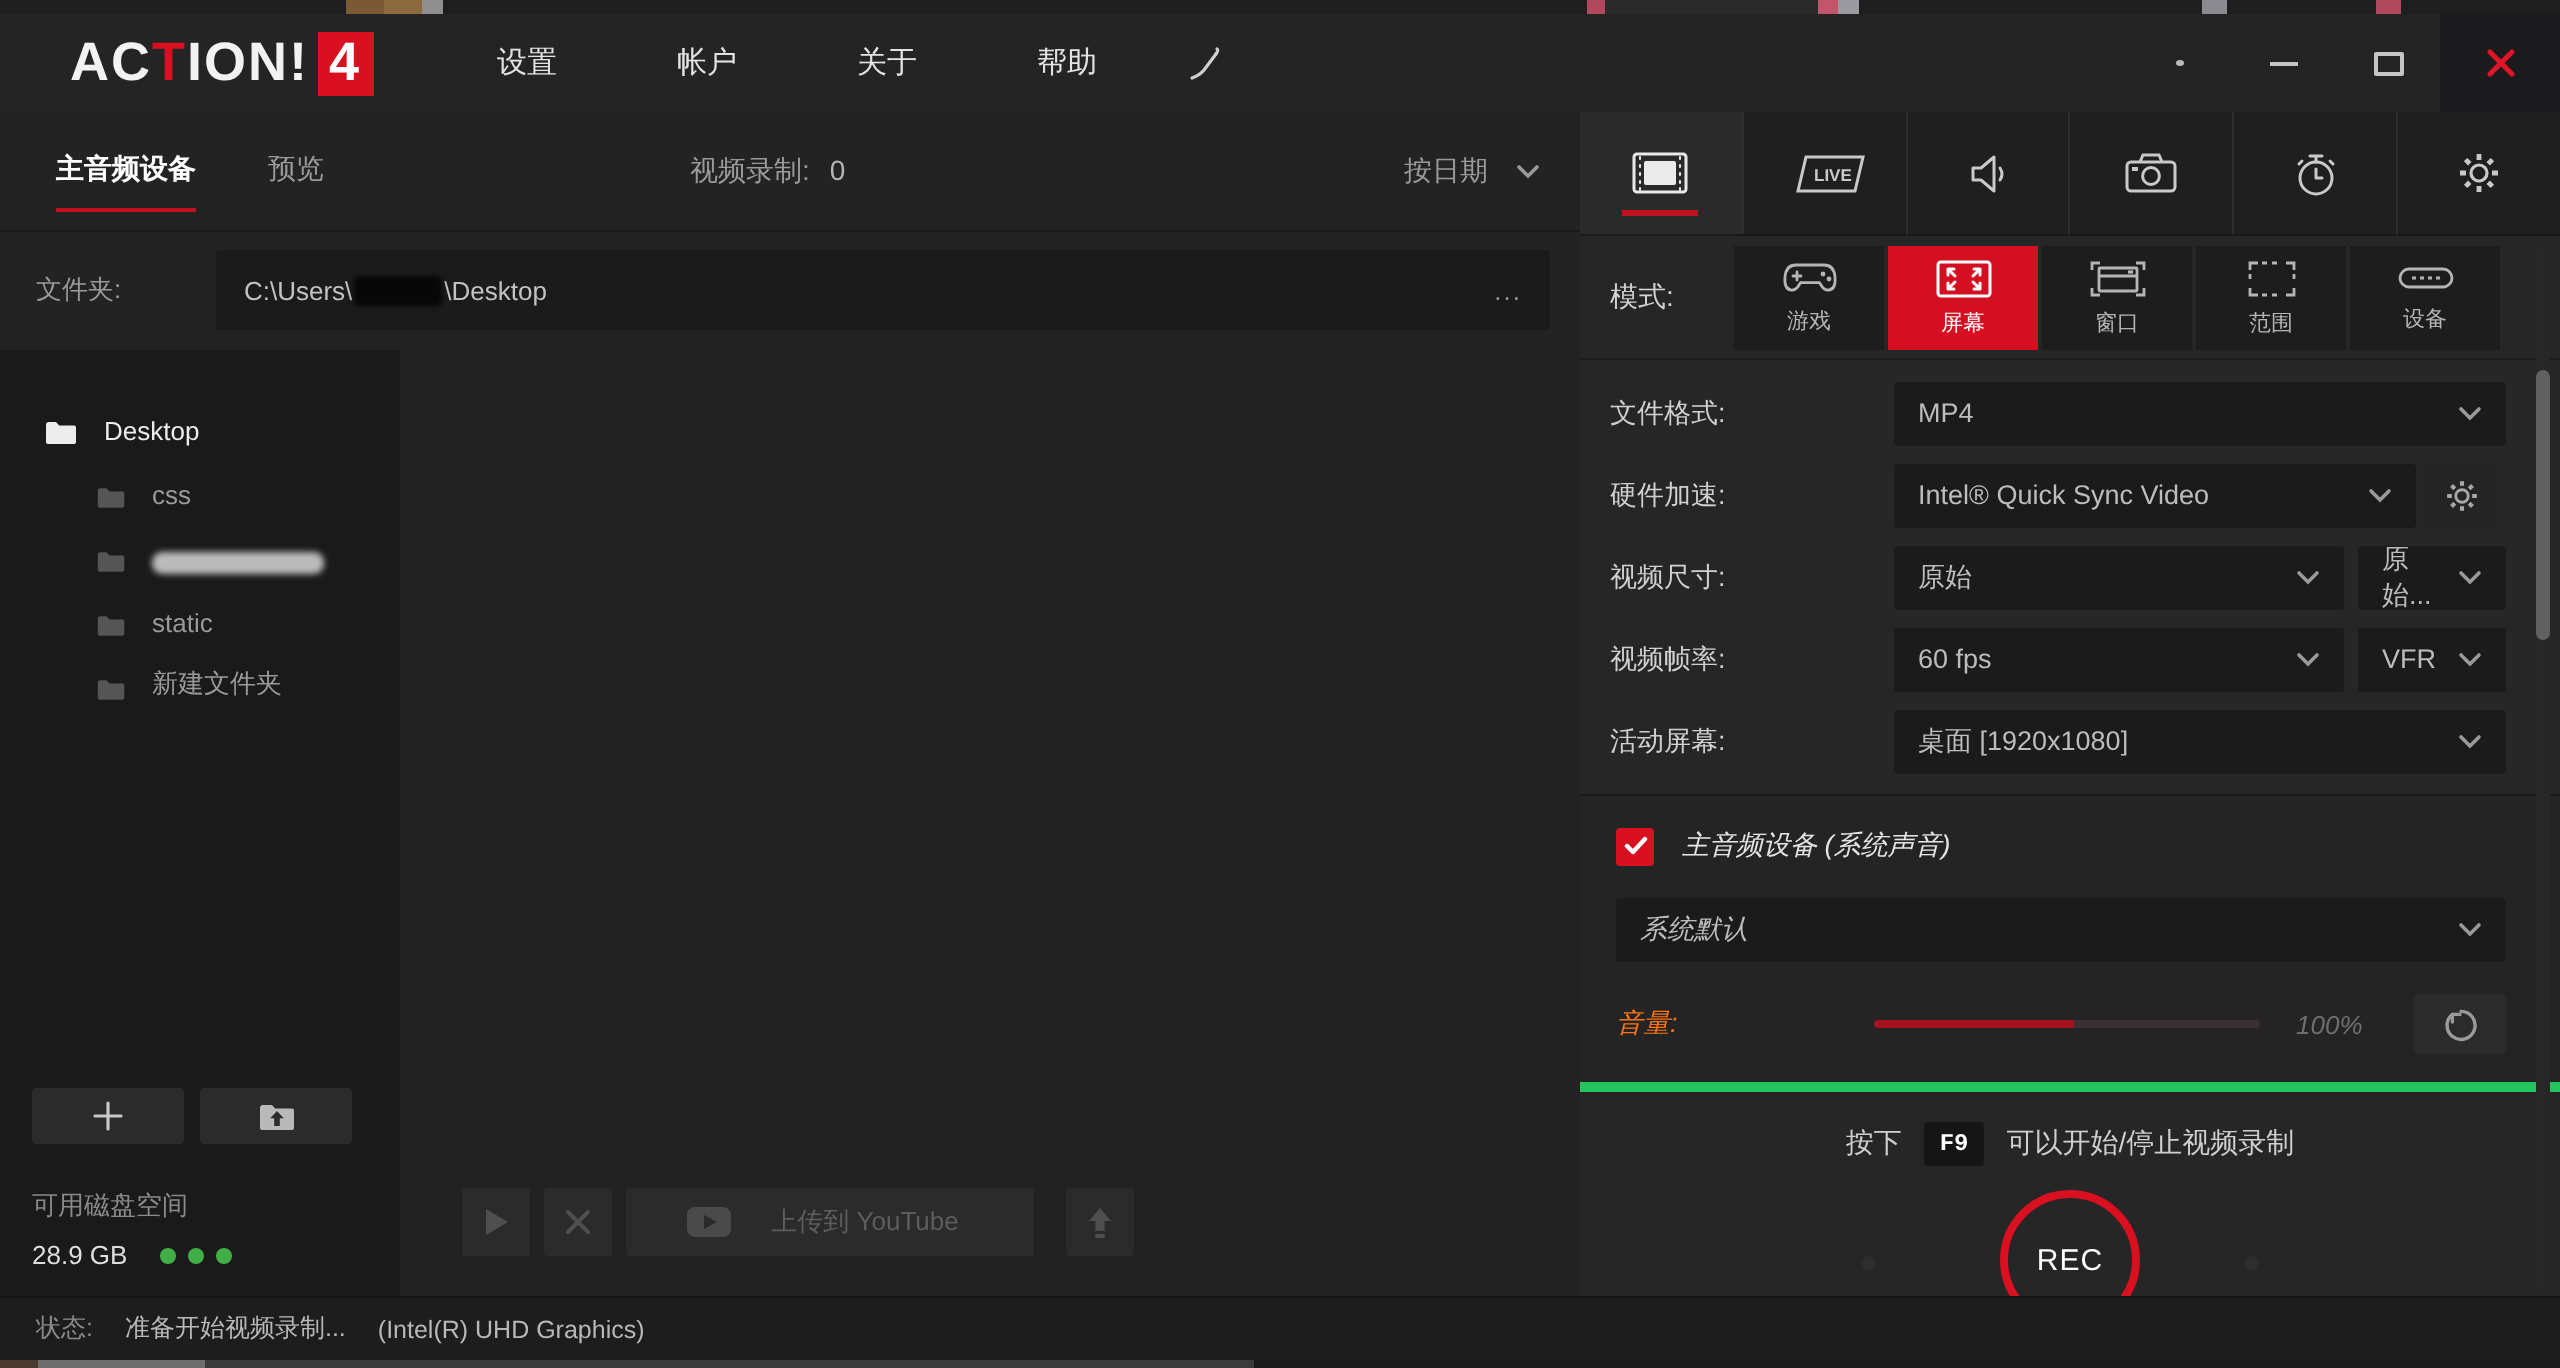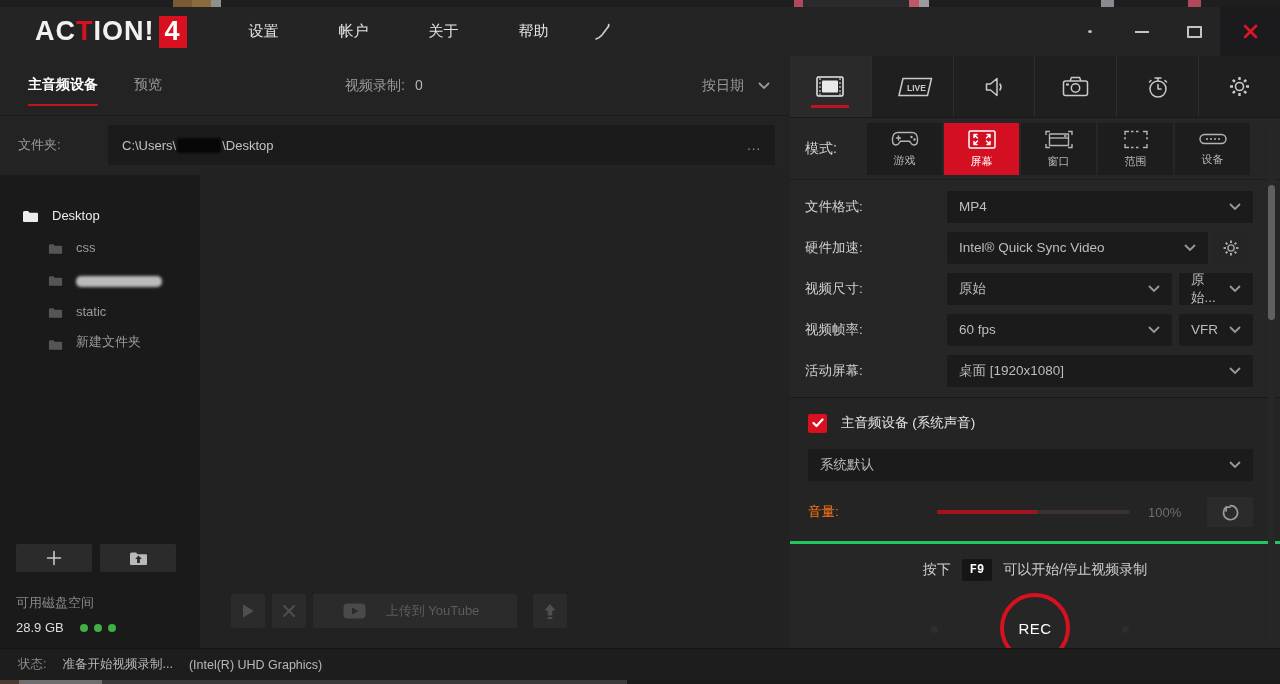--- a/index.html
+++ b/index.html
@@ -97,7 +97,7 @@
   .f-sec { width:74px; margin-left:7px; }
   .gear-btn { width:38px; height:32px; margin-left:4px; background:#252525; border-radius:2px; display:flex; align-items:center; justify-content:center; color:#a8a8a8; }
 
-  .audio-section { margin-top:6px; border-top:1px solid #191919; border-bottom:3px solid #22c55e; background:#242424; padding:12px 0 14px; }
+  .audio-section { margin-top:6px; border-top:1px solid #191919; border-bottom:5px solid #22c55e; background:#242424; padding:12px 0 14px;font-style:italic; }
   .checkbox-row { display:flex; align-items:center; gap:14px; padding-left:18px; height:26px; }
   .checkbox { width:19px; height:19px; background:#d8101f; border-radius:2px; display:flex; align-items:center; justify-content:center; }
   .cb-label { color:#e4e4e4; font-size:13.5px; }

